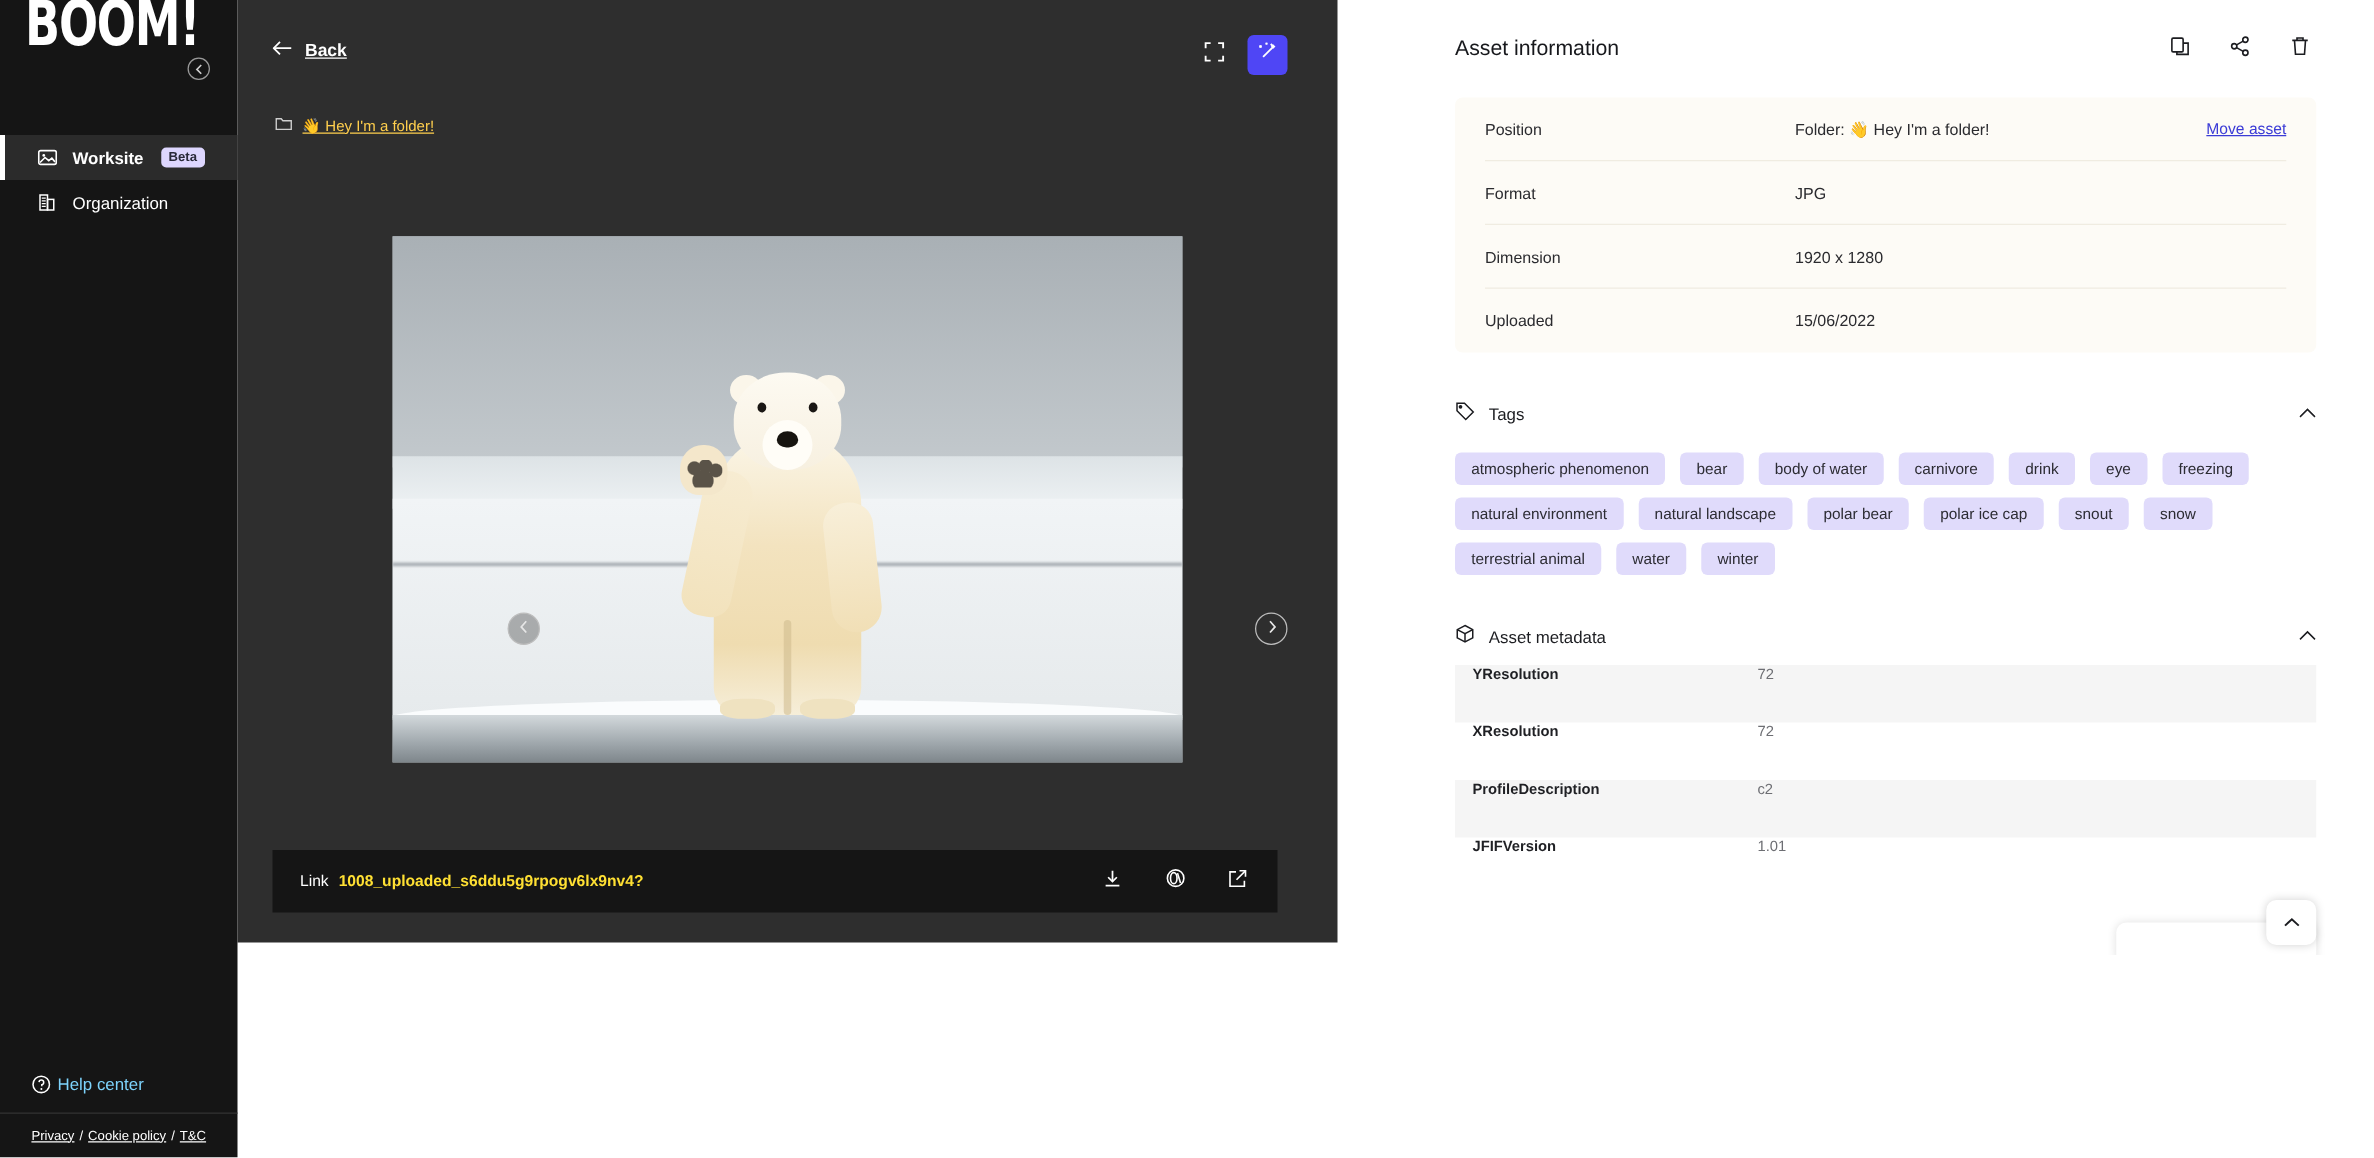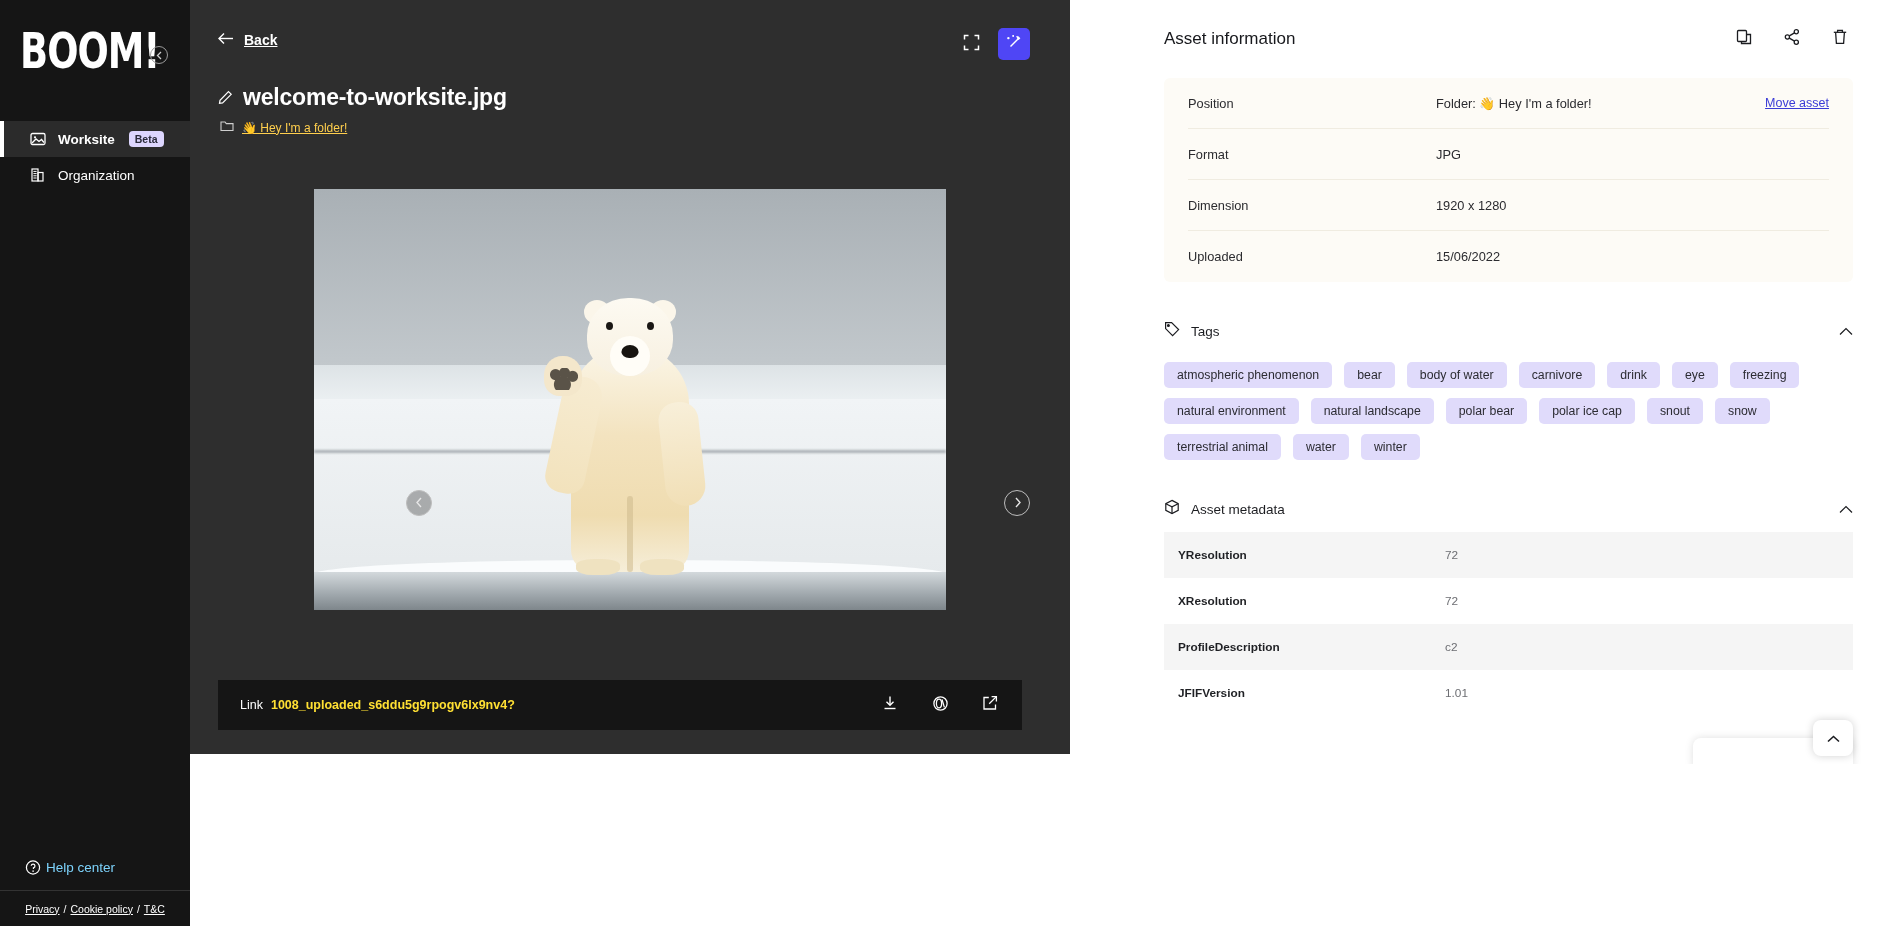--- a/index.html
+++ b/index.html
@@ -21,7 +21,7 @@
   }
   .sidebar-top {
     height: 100px;
-    display: flex; align-items: center;
+    display: flex; align-items: flex-start;
     padding: 0 20px;
     position: relative;
   }

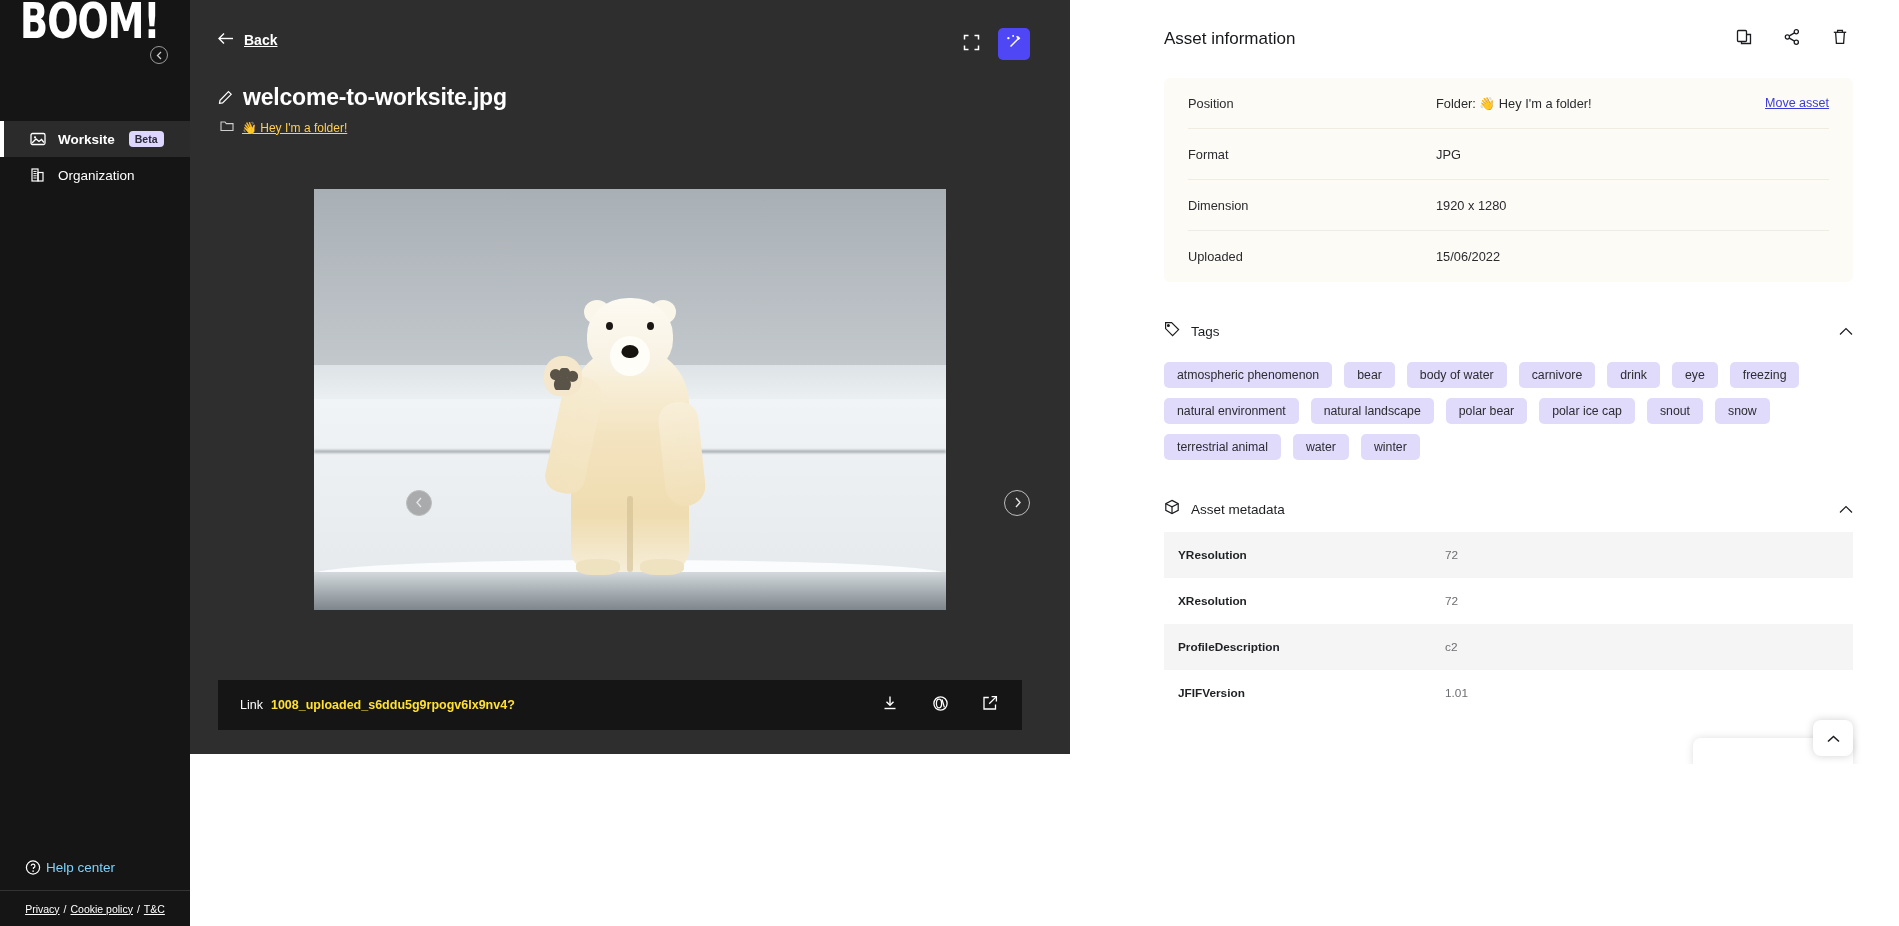--- a/index.html
+++ b/index.html
@@ -471,14 +471,6 @@
     </div>
 
     <div class="title-block">
-      <div class="asset-title">
-        <span class="edit-pencil">
-          <svg width="15" height="15" viewBox="0 0 15 15" fill="none" stroke="#fff" stroke-width="1.2">
-            <path d="M10.5 1.6 L13.2 4.3 L4.6 12.9 L1.5 13.4 L2 10.3 Z"></path>
-          </svg>
-        </span>
-        <span>welcome-to-worksite.jpg</span>
-      </div>
       <div class="breadcrumb">
         <span>
           <svg width="14" height="12" viewBox="0 0 14 12" fill="none" stroke="#cfcfcf" stroke-width="1.1">

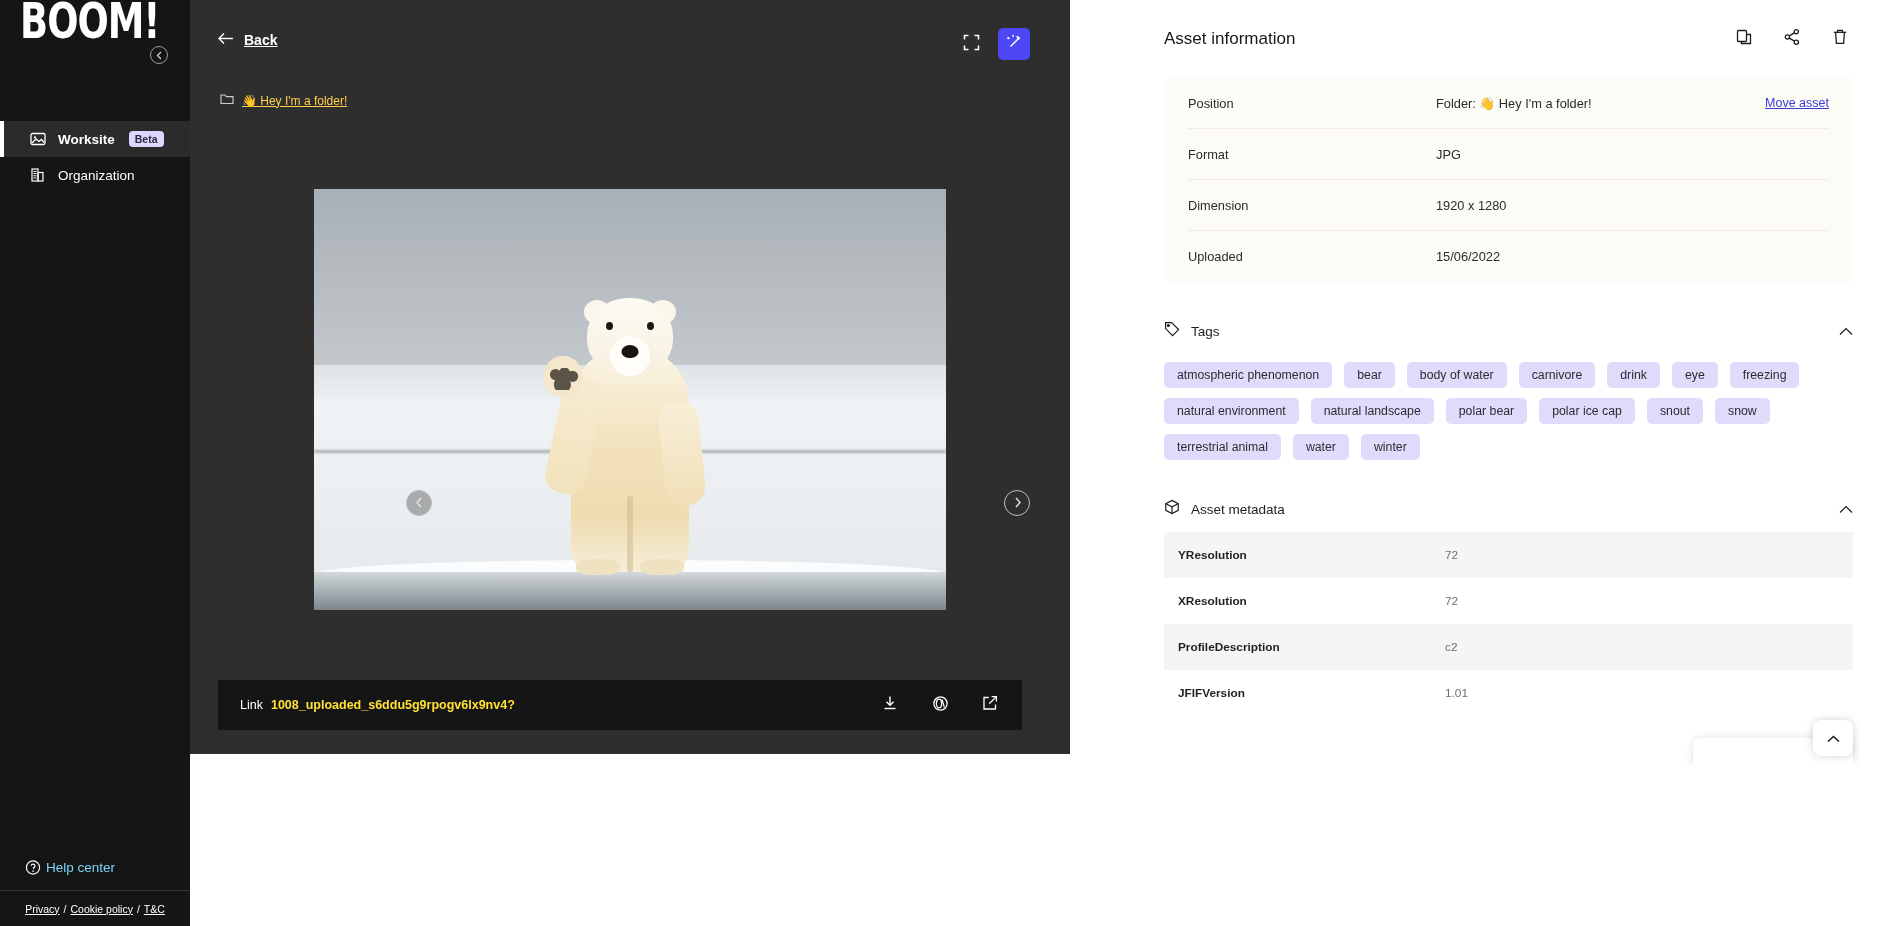--- a/index.html
+++ b/index.html
@@ -44,7 +44,7 @@
   }
   .collapse-btn svg { display:block; }
 
-  .nav { margin-top: 21px; }
+  .nav { margin-top: 8px; }
   .nav-item {
     height: 36px;
     display: flex; align-items: center;

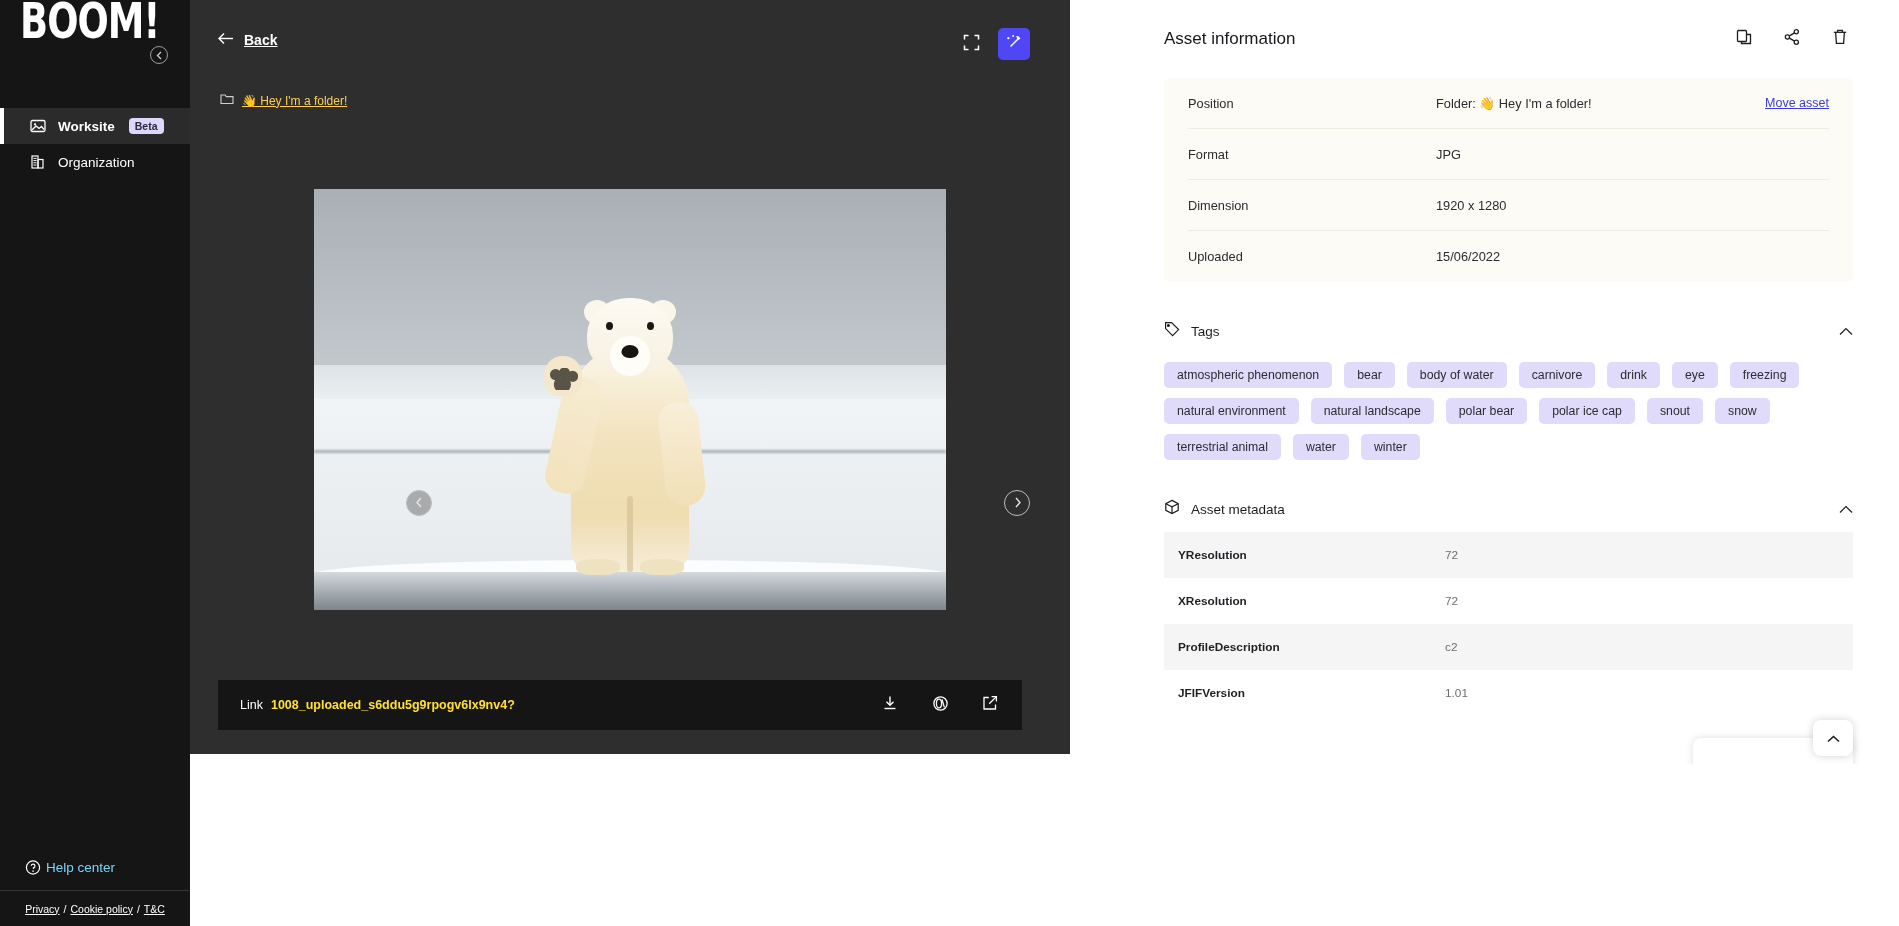--- a/index.html
+++ b/index.html
@@ -337,11 +337,10 @@
 
   .meta-list { margin-top: 6px; }
   .meta-row {
-    display: flex; align-items: center;
+    display: flex; 
     height: 46px;
     padding: 0 14px;
     font-size: 11.8px;
-    gap: 39px;
   }
   .meta-row:nth-child(odd) { background: #f5f5f5; }
   .meta-key { width: 228px; flex: 0 0 228px; font-weight: bold; color: #1f2024; }

